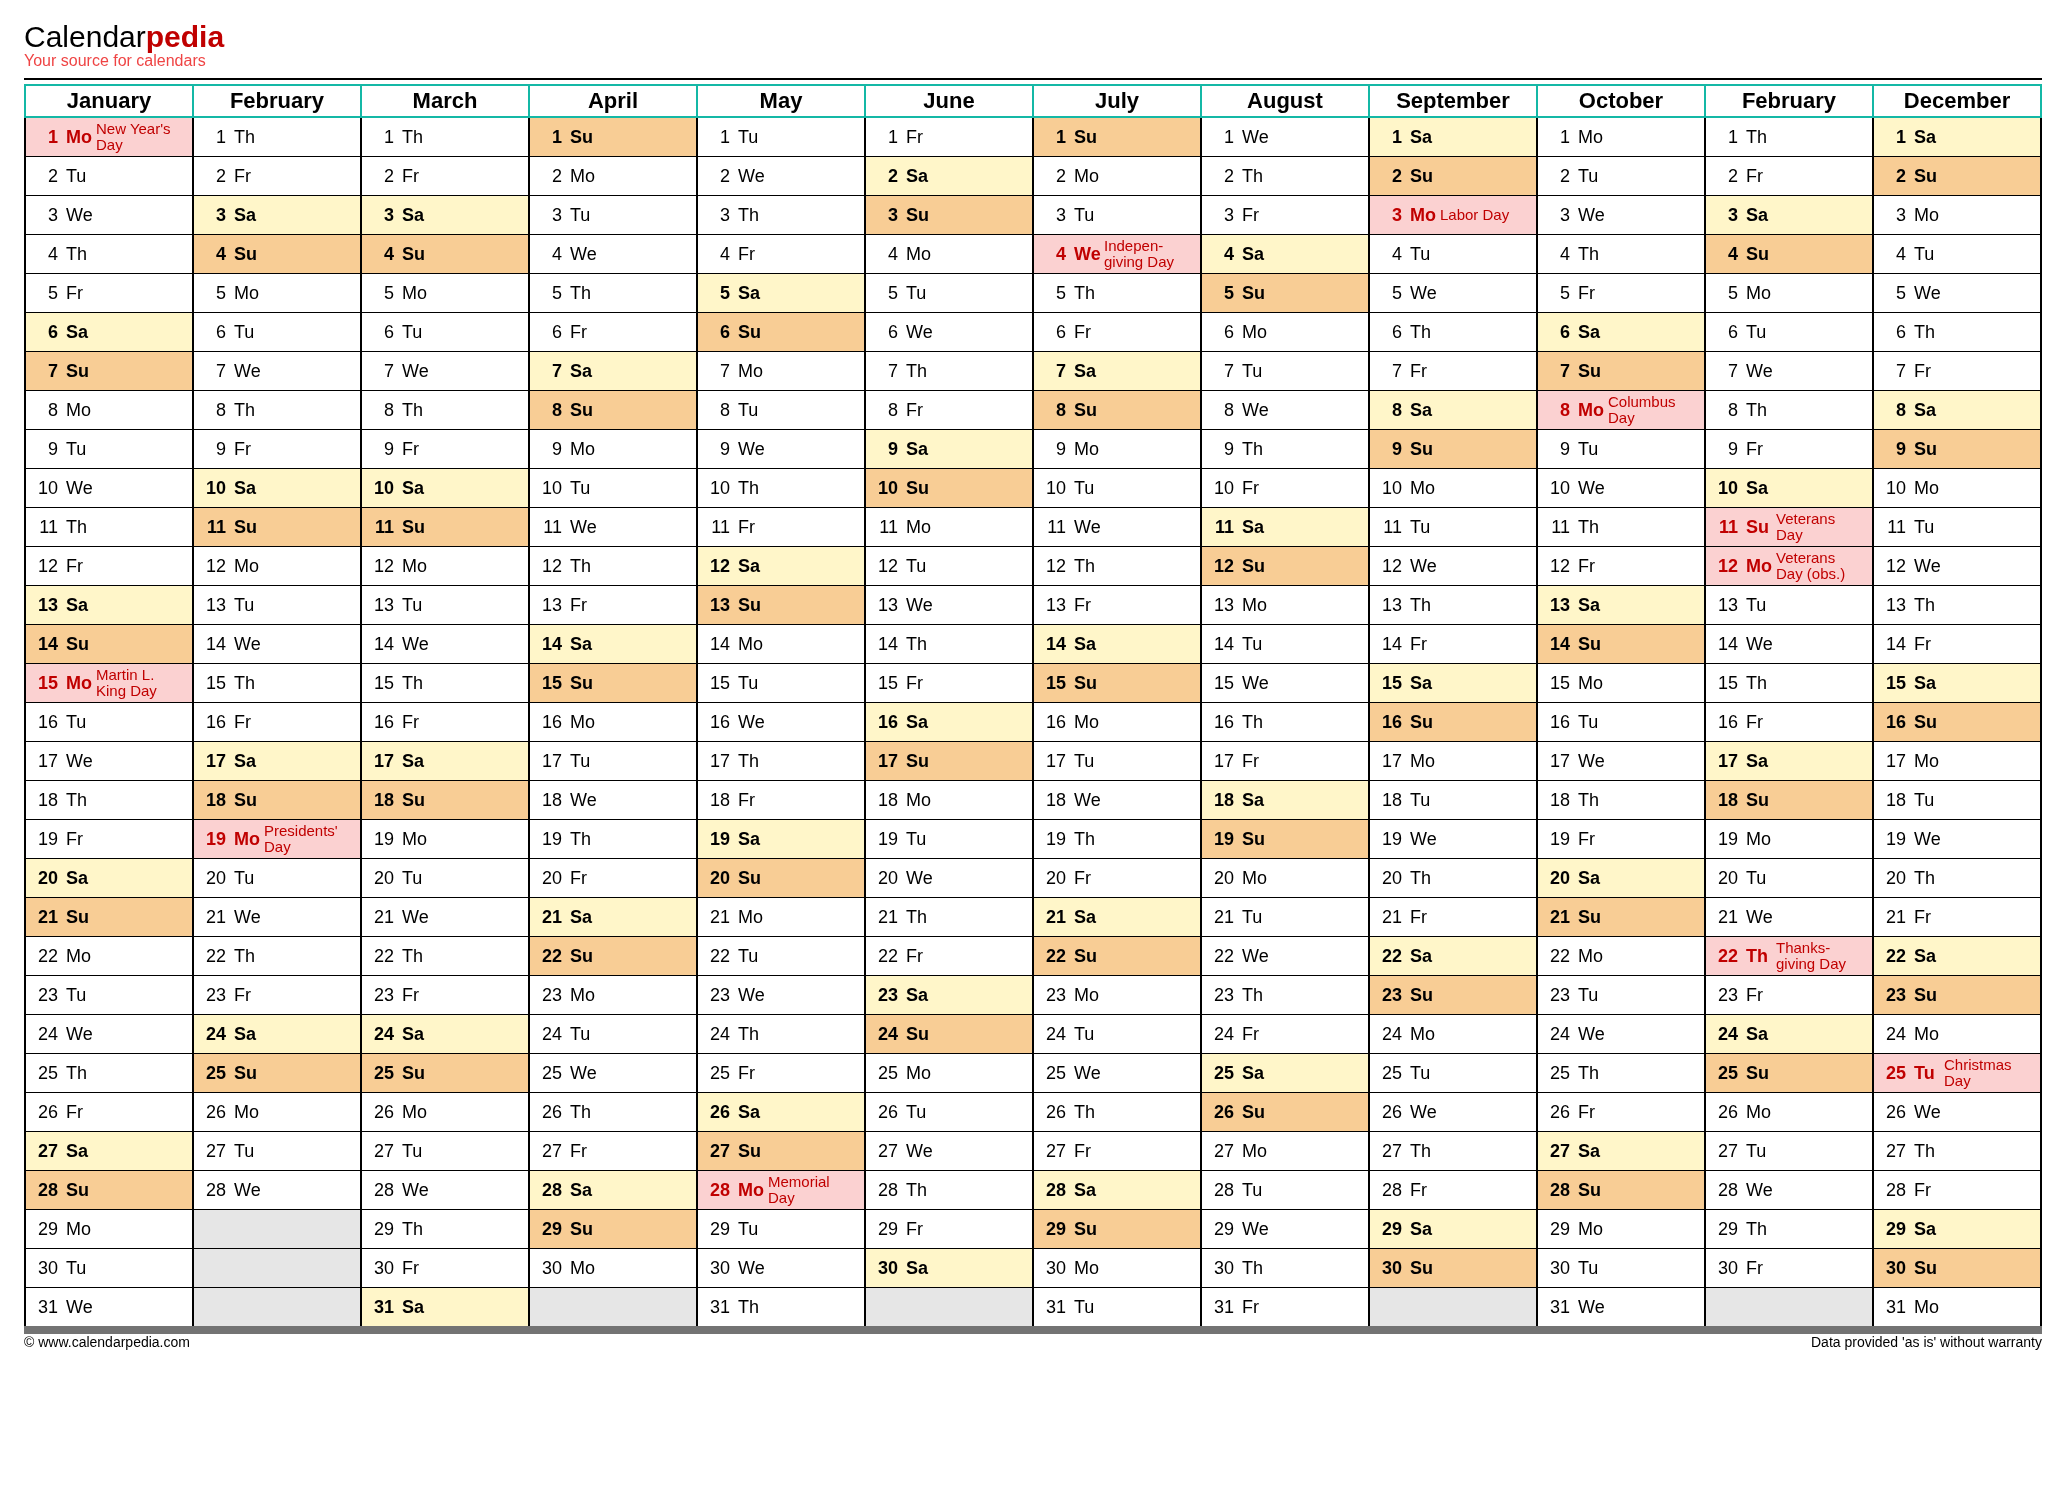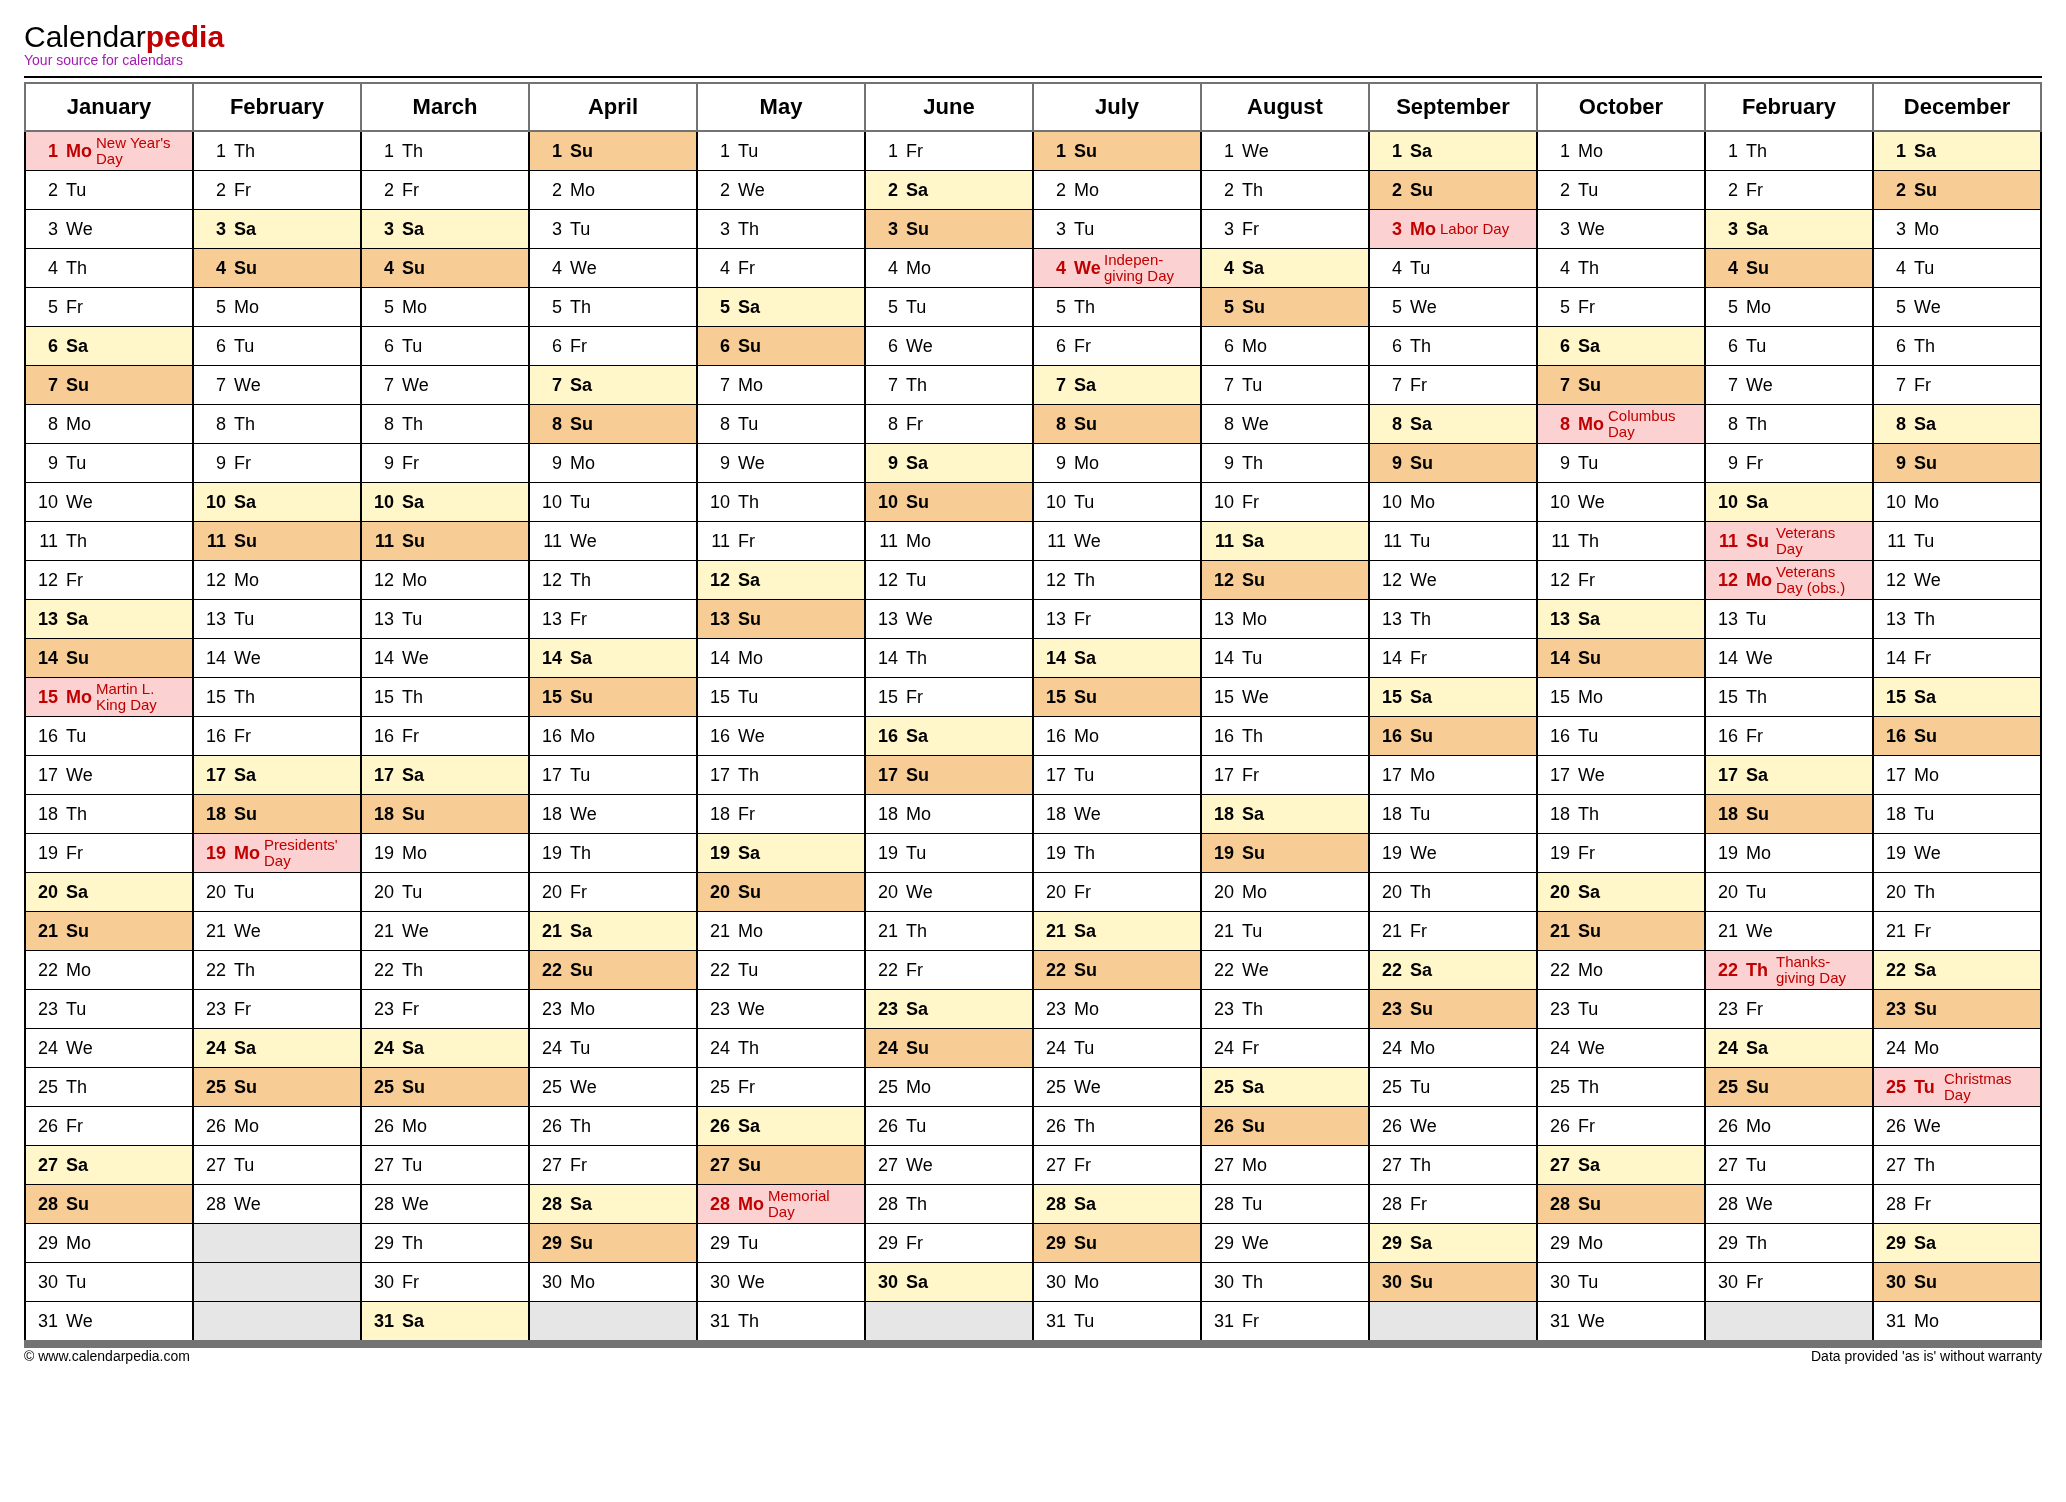--- a/index.html
+++ b/index.html
@@ -9,7 +9,7 @@
 .brand{text-align:left;padding-bottom:8px}
 .brand-main{font-size:30px;font-weight:400}
 .brand-main .pedia{color:#c00000;font-weight:600}
-.brand-sub{font-size:14px;color:#a21caf;margin-top:-2px}
+.brand-sub{font-size:16px;color:#ef4444;margin-top:-2px}
 table.cal{border-collapse:collapse;width:100%;table-layout:fixed}
 table.cal th{border:2px solid #737373;font-size:22px;font-weight:700;padding:10px 0;background:#fff}
 table.cal td{border-left:2px solid #000;border-right:2px solid #000;border-top:1px solid #000;border-bottom:1px solid #000;height:38px;padding:0 6px;position:relative}

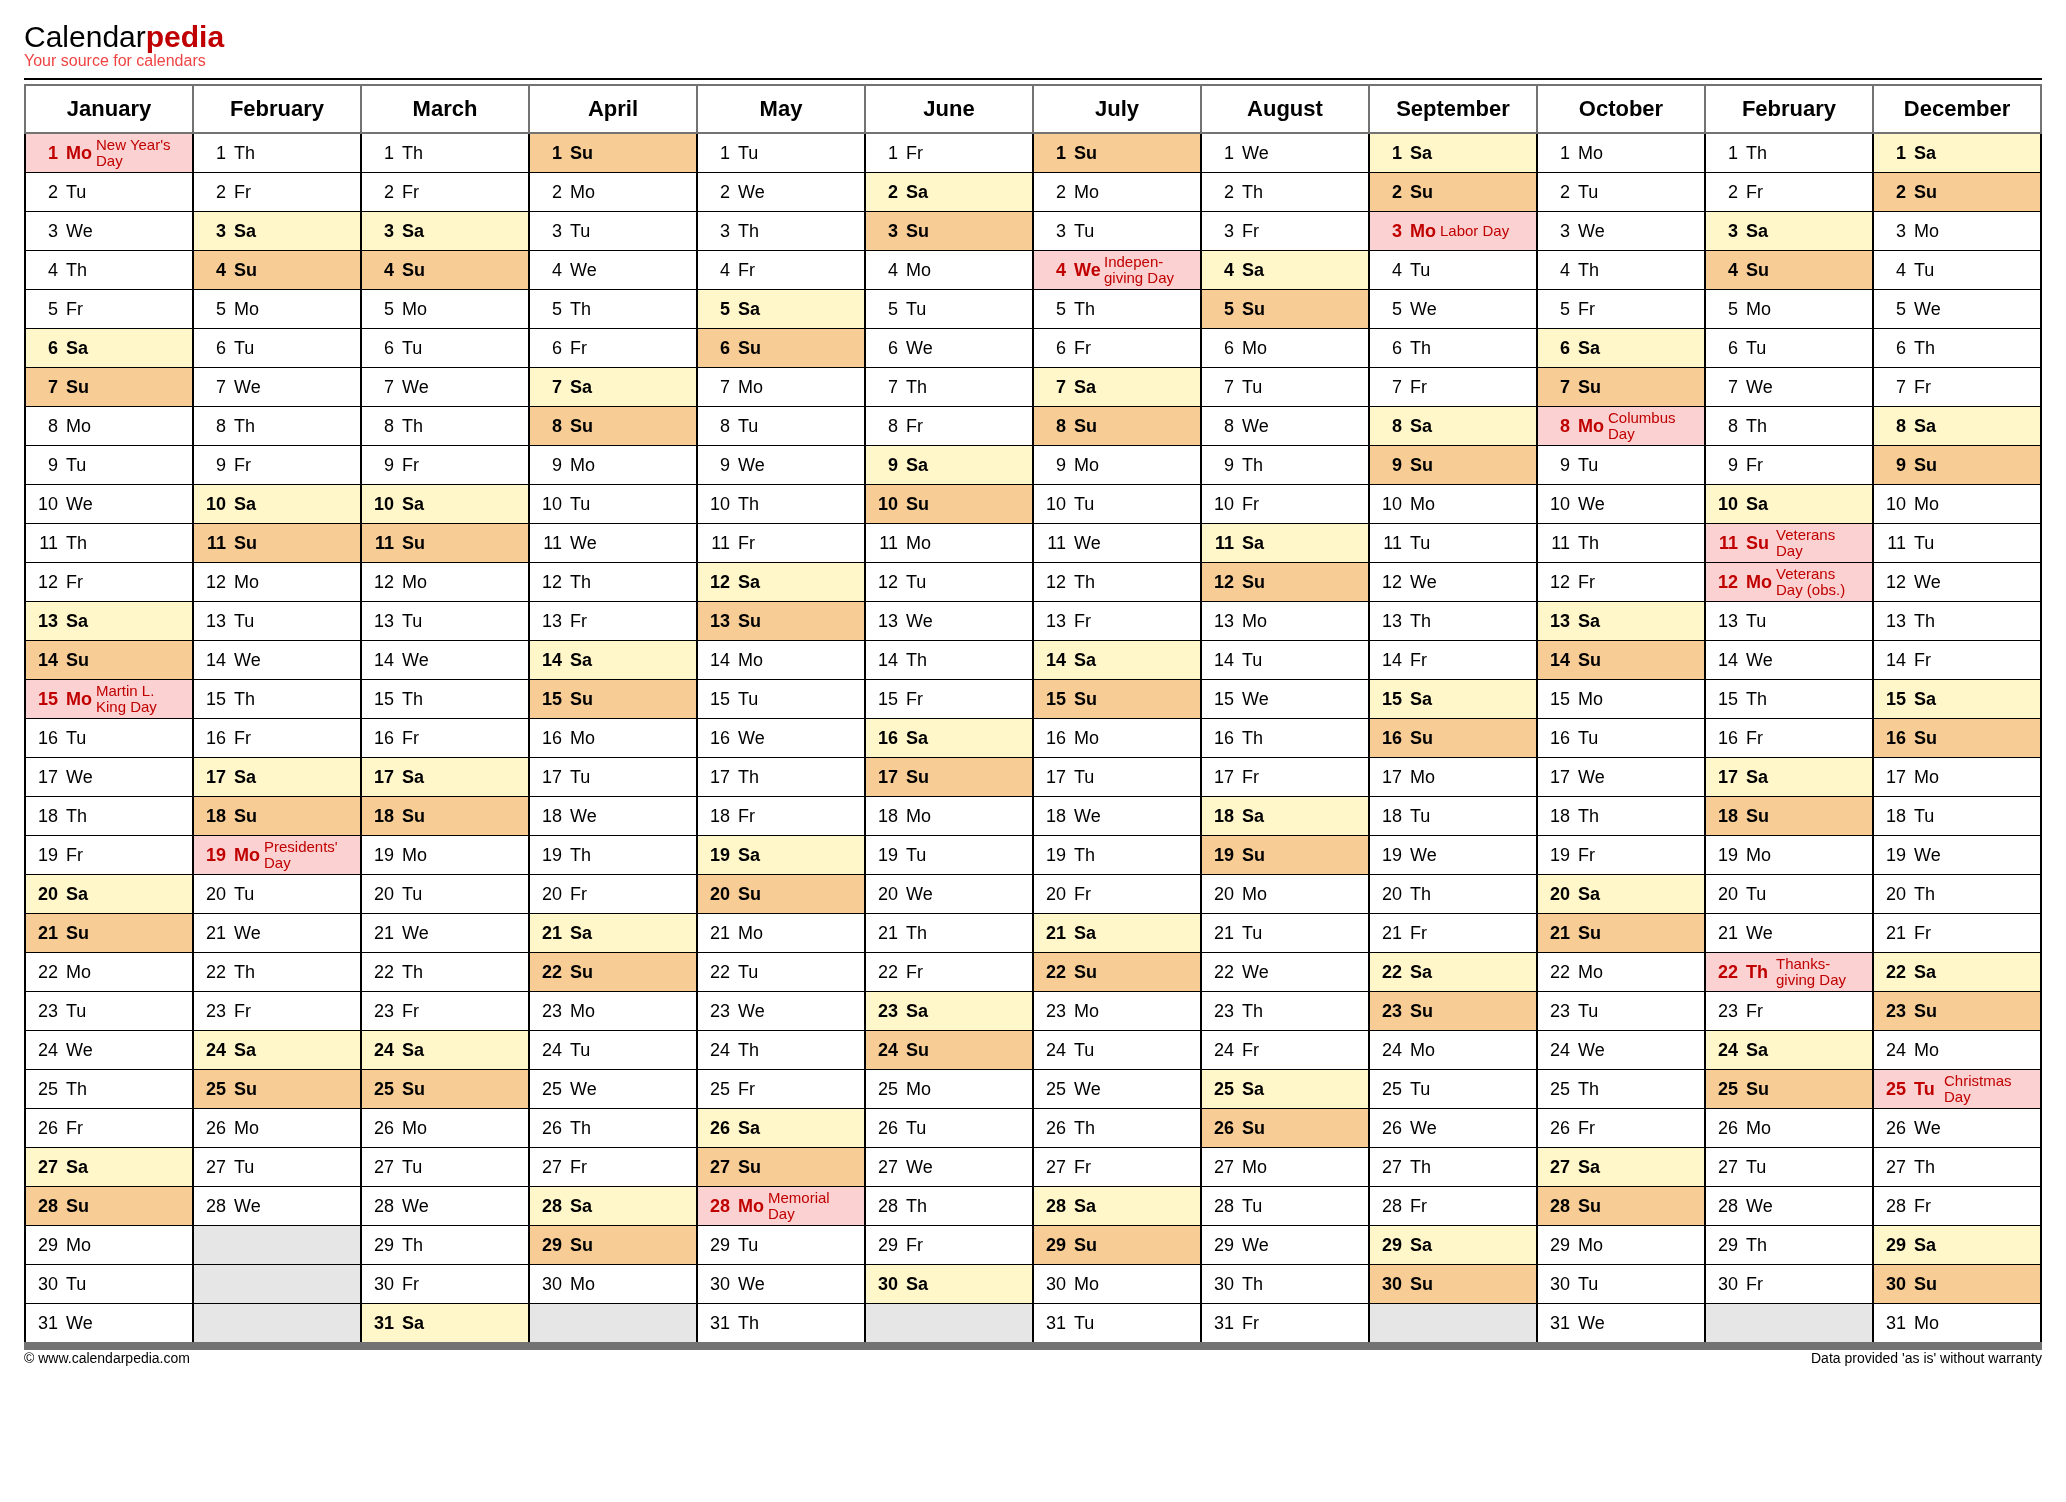--- a/index.html
+++ b/index.html
@@ -11,7 +11,7 @@
 .brand-main .pedia{color:#c00000;font-weight:600}
 .brand-sub{font-size:16px;color:#ef4444;margin-top:-2px}
 table.cal{border-collapse:collapse;width:100%;table-layout:fixed}
-table.cal th{border:2px solid #737373;font-size:22px;font-weight:700;padding:10px 0;background:#fff}
+table.cal th{border:2px solid #14b8a6;font-size:22px;font-weight:700;padding:2px 0;background:#fff}
 table.cal td{border-left:2px solid #000;border-right:2px solid #000;border-top:1px solid #000;border-bottom:1px solid #000;height:38px;padding:0 6px;position:relative}
 table.cal tr:last-child td{border-bottom:8px solid #737373}
 .cell{display:flex;align-items:center;height:100%;font-size:18px}

